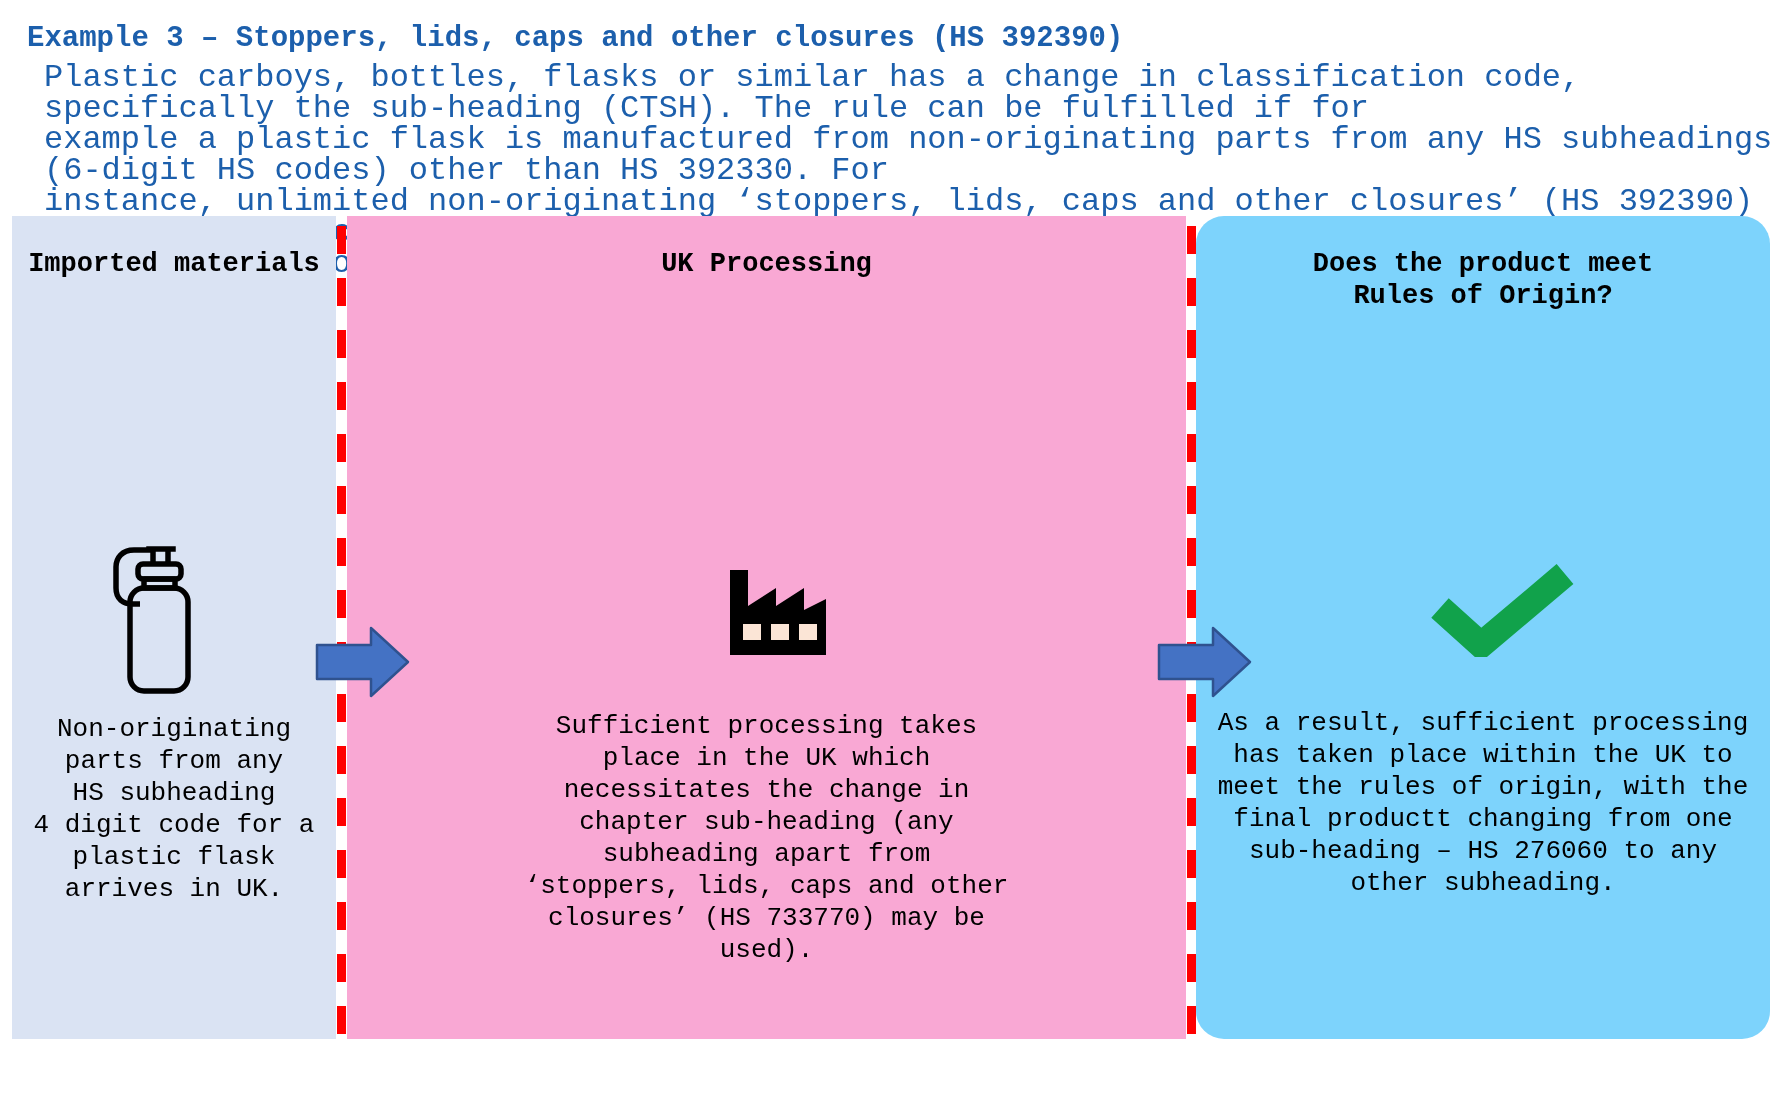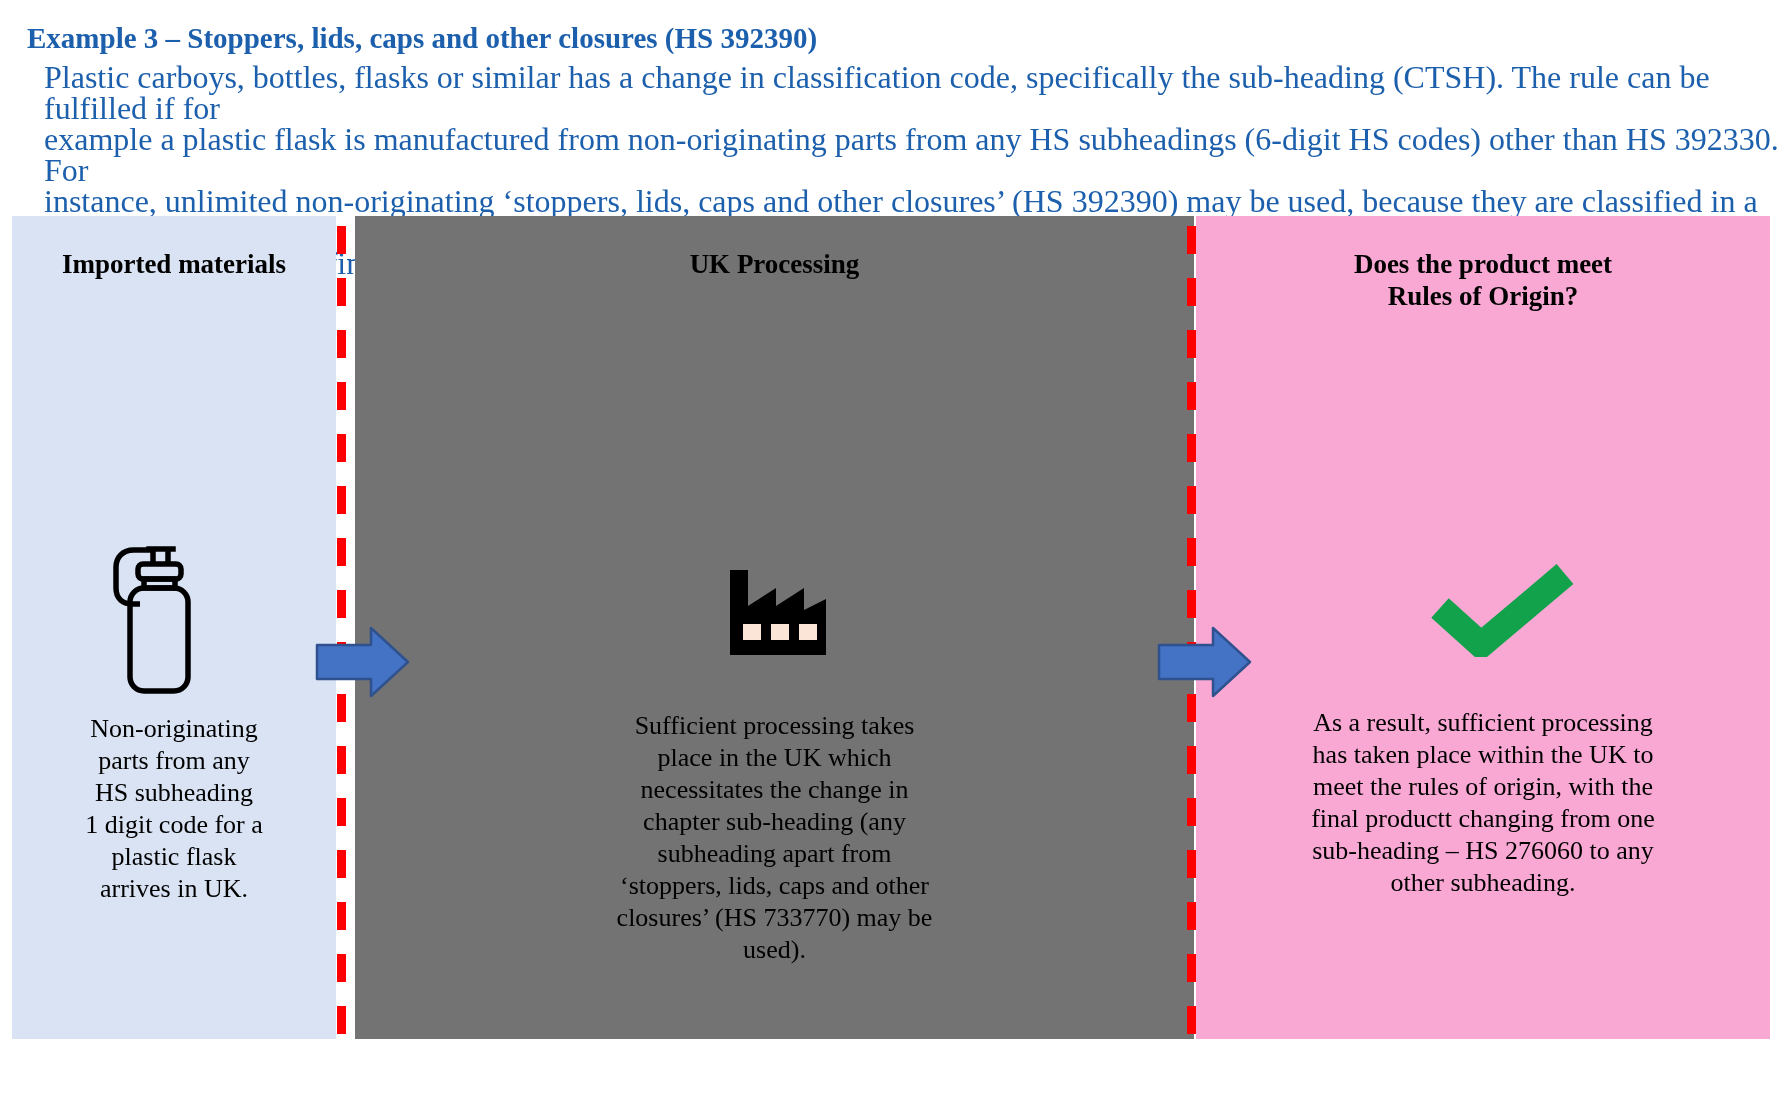--- a/index.html
+++ b/index.html
@@ -6,7 +6,7 @@
   #page {
     position:relative; width:1782px; height:1113px; overflow:hidden;
     background:#ffffff;
-    font-family:Liberation Serif, serif;
+    font-family:Liberation Mono, monospace;
     color:#000;
   }
   .title {

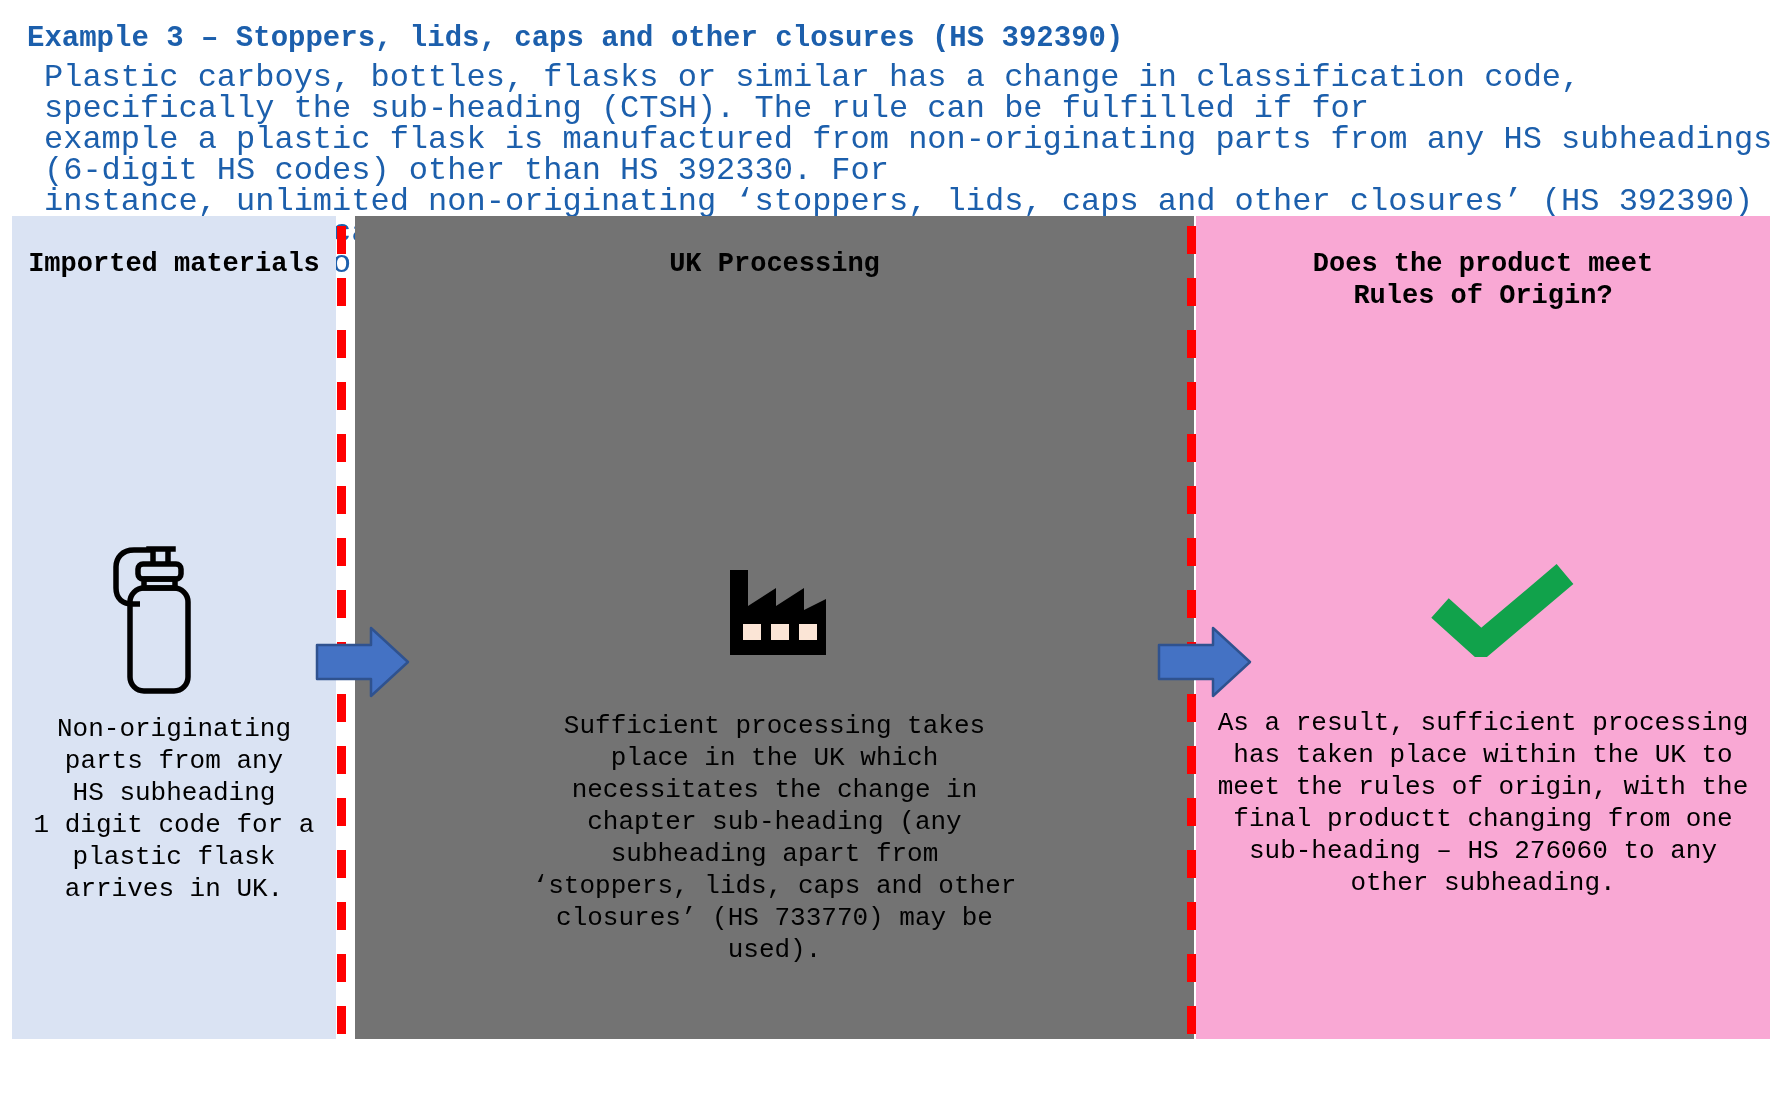--- a/index.html
+++ b/index.html
@@ -22,7 +22,7 @@
   .diagram { position:absolute; left:0; top:9px; width:1782px; height:1113px;padding-left:40px; }
   .panel { position:absolute; top:207px; height:823px; }
   .panel-left  { left:12px;   width:324px; background:#DAE3F3; }
-  .panel-mid   { left:347px;  width:839px; background:#737373;margin-left:8px; }
+  .panel-mid   { left:347px;  width:839px; background:#f9a8d4; }
   .panel-right { left:1196px; width:574px; background:#f9a8d4; }
   .panel-header {
     position:absolute; top:32px; left:0; width:100%; margin:0;

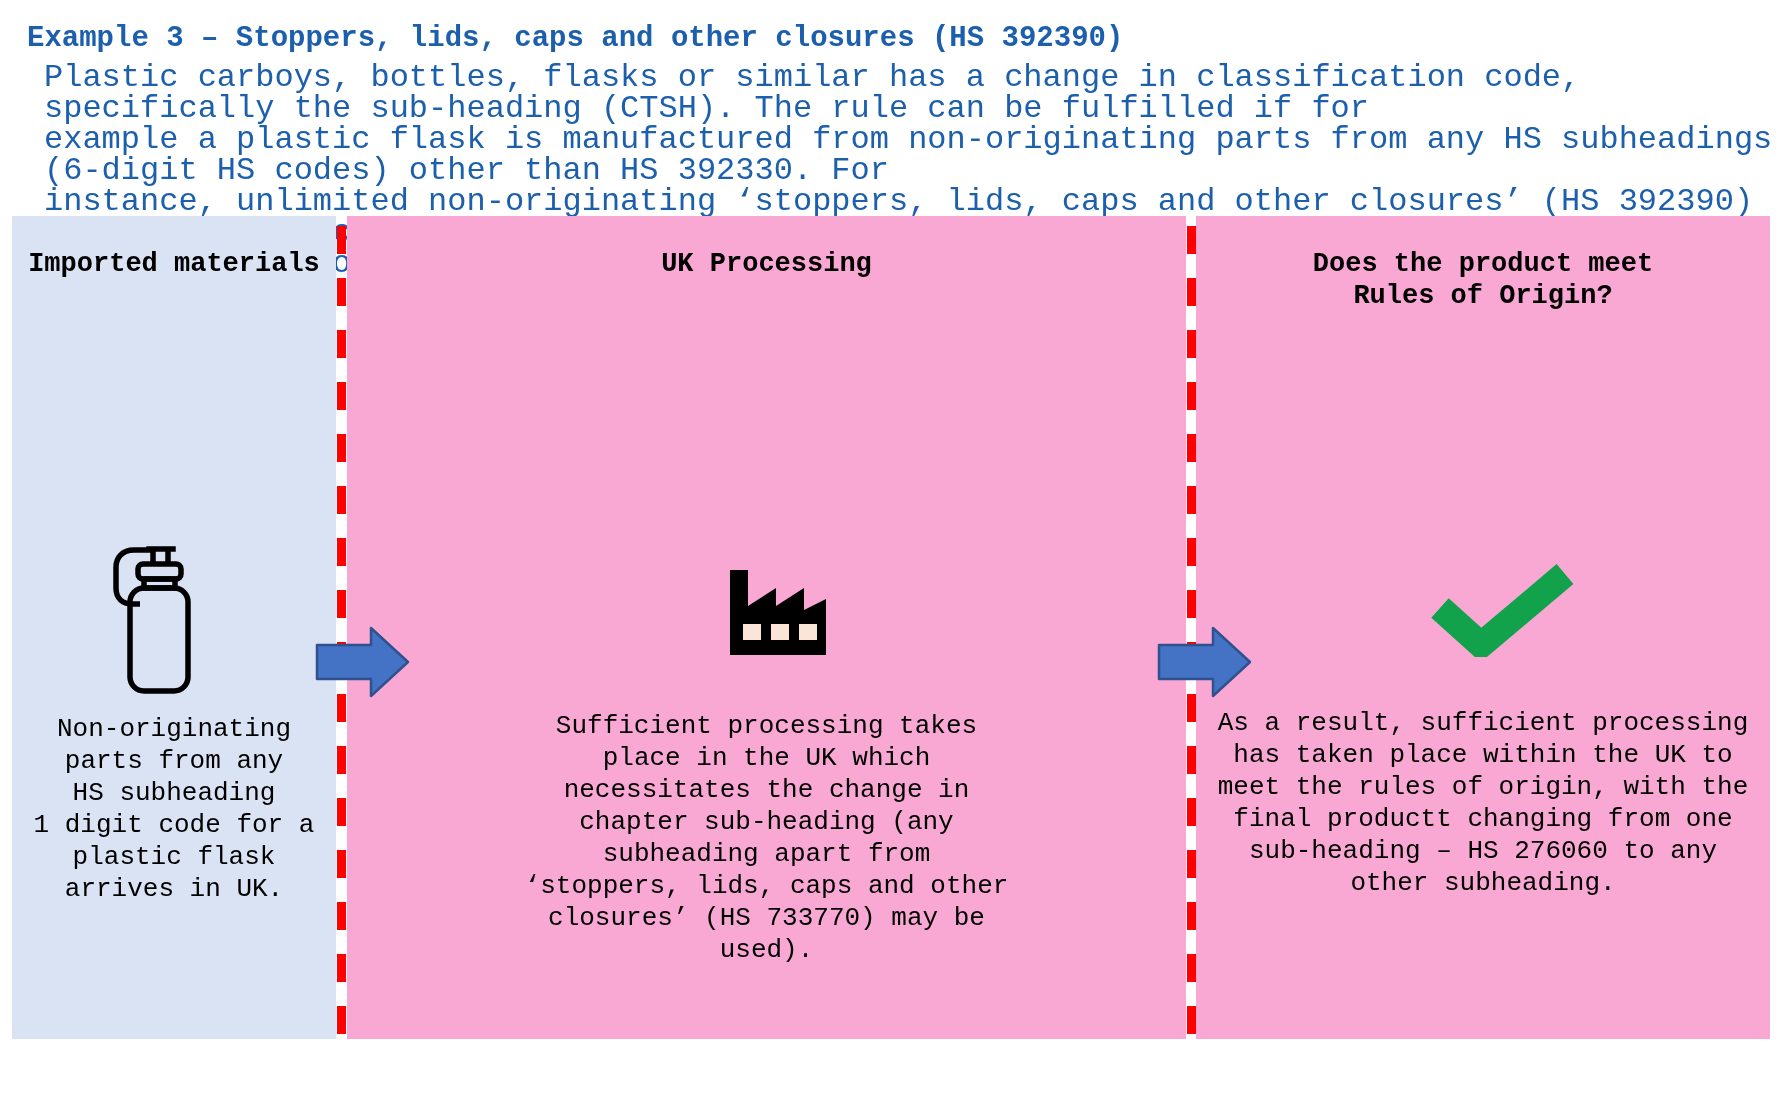--- a/index.html
+++ b/index.html
@@ -23,7 +23,7 @@
   .panel { position:absolute; top:207px; height:823px; }
   .panel-left  { left:12px;   width:324px; background:#DAE3F3; }
   .panel-mid   { left:347px;  width:839px; background:#f9a8d4; }
-  .panel-right { left:1196px; width:574px; background:#f9a8d4; }
+  .panel-right { left:1196px; width:574px; background:#7dd3fc;border-radius:28px; }
   .panel-header {
     position:absolute; top:32px; left:0; width:100%; margin:0;
     font-size:27px; font-weight:bold; text-align:center; color:#000;

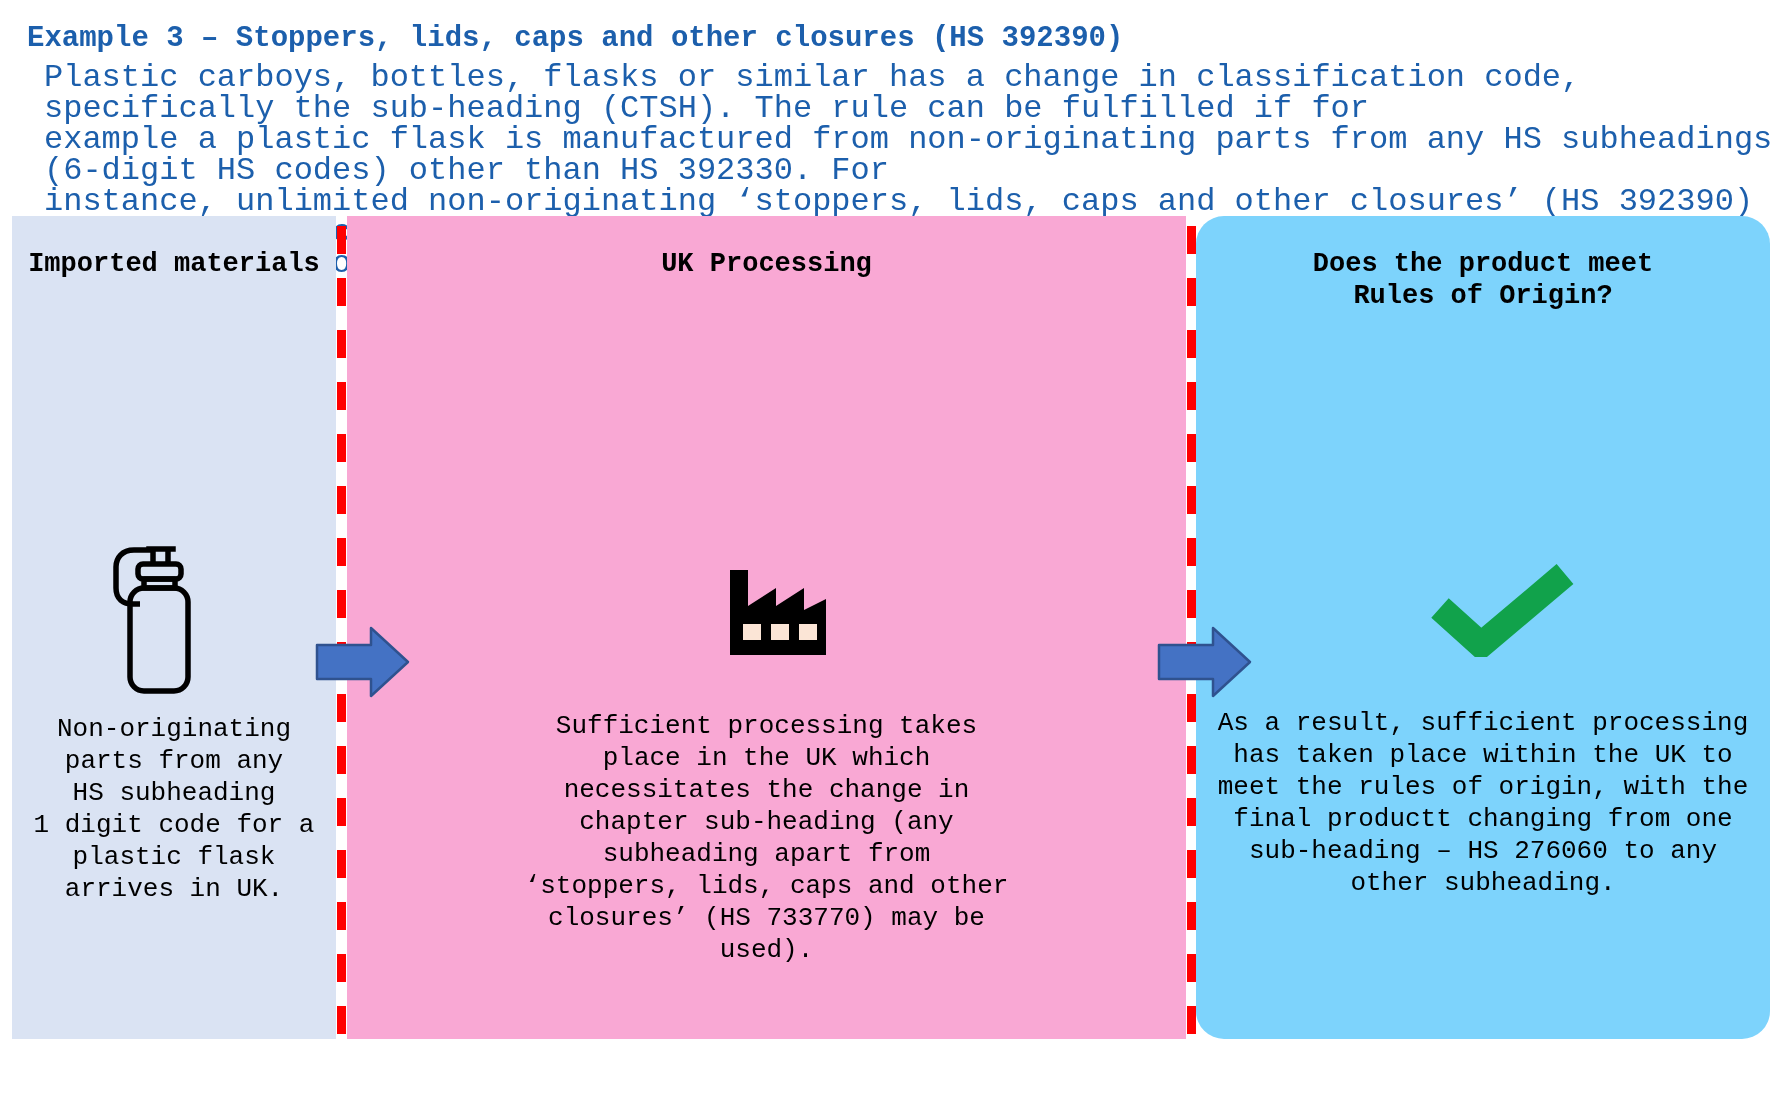--- a/index.html
+++ b/index.html
@@ -72,7 +72,7 @@
       <p class="panel-body body-left">Non-originating
 parts from any
 HS subheading
-1 digit code for a
+4 digit code for a
 plastic flask
 arrives in UK.</p>
     </section>

